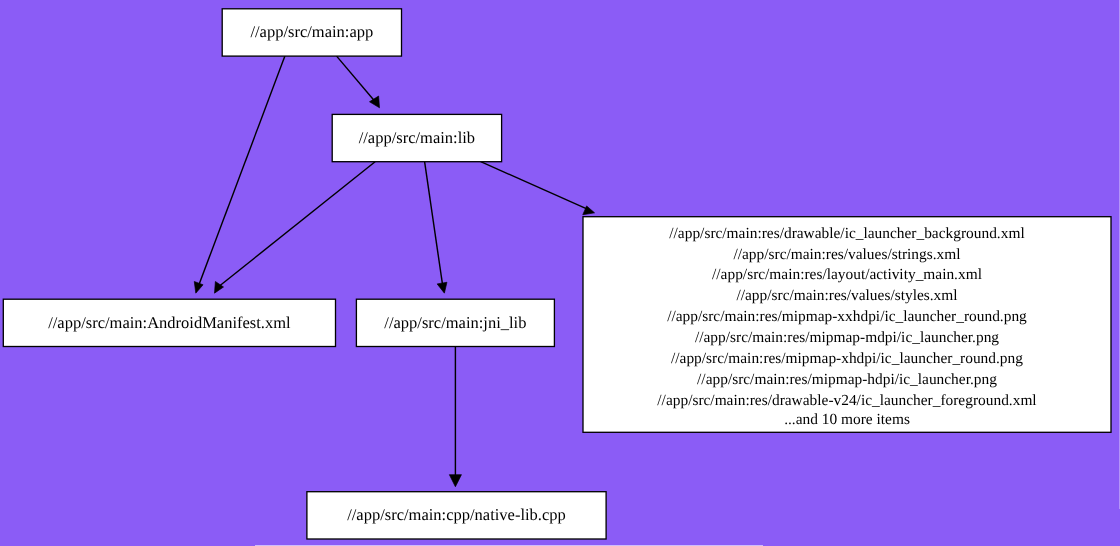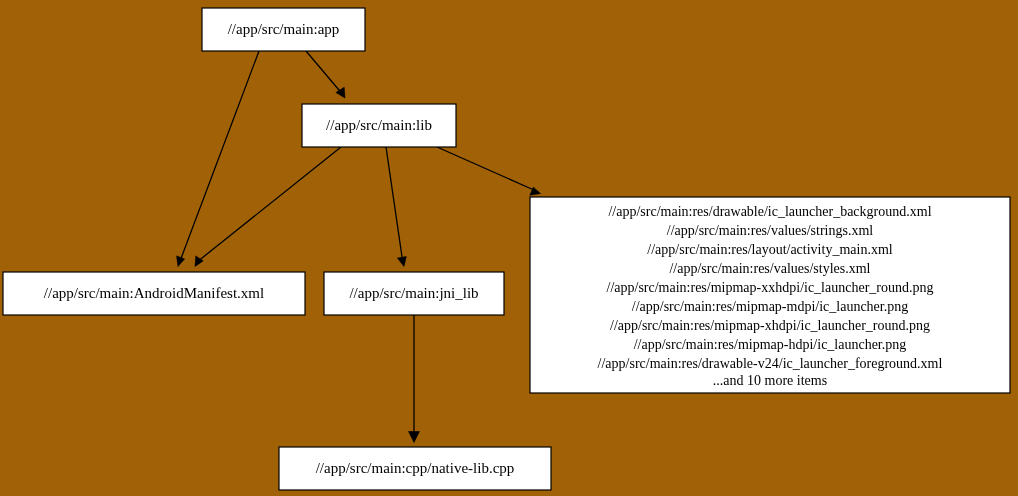--- a/index.html
+++ b/index.html
@@ -17,7 +17,7 @@
     position: relative;
     width: 1018px;
     height: 496px;
-    background: #a16207;
+    background: #8b5cf6;
   }
   svg.graph-canvas {
     display: block;

